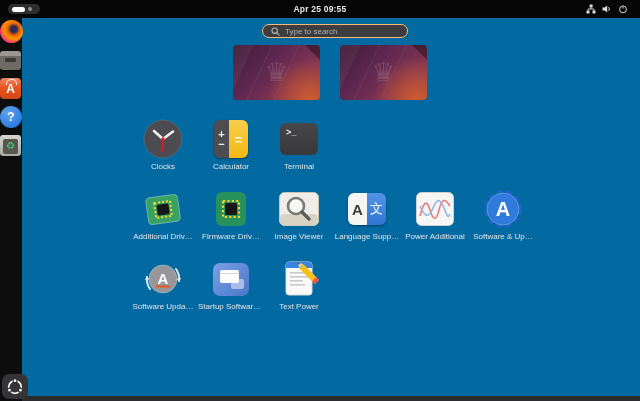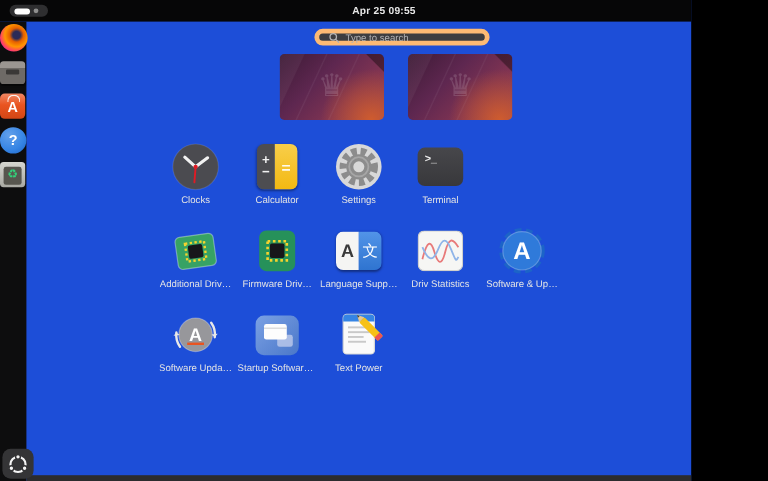--- a/index.html
+++ b/index.html
@@ -4,7 +4,7 @@
 <style>
   html,body{margin:0;padding:0;background:#000;}
   *{box-sizing:border-box;font-family:"Liberation Sans",sans-serif;}
-  #screen{position:relative;width:576px;height:401px;background:#1d4ed8;overflow:hidden;}
+  #screen{position:relative;width:640px;height:401px;background:#0369a1;overflow:hidden;}
 
   
   #topbar{position:absolute;left:0;top:0;width:640px;height:18px;background:#060607;display:flex;align-items:center;justify-content:space-between;z-index:30;}

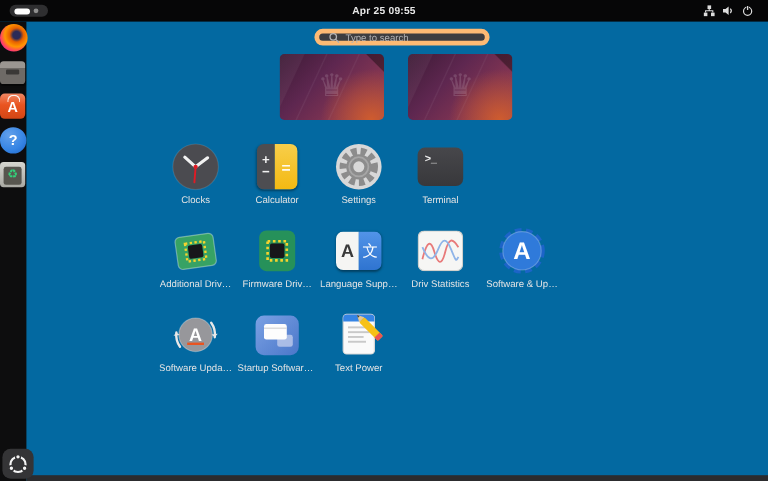--- a/index.html
+++ b/index.html
@@ -35,7 +35,7 @@
   #bottom-strip{position:absolute;left:22px;top:396px;width:618px;height:5px;background:#2c2c2e;}
 
   
-  #search-bar{position:absolute;left:262px;top:24px;width:146px;height:14px;background:#3d3d40;border:4px solid #fdba74;border-radius:8px;display:flex;align-items:center;gap:5px;padding:0 8px;cursor:text;}
+  #search-bar{position:absolute;left:262px;top:24px;width:146px;height:14px;background:#3d3d40;border:1px solid #fdba74;border-radius:8px;display:flex;align-items:center;gap:5px;padding:0 8px;cursor:text;}
   #search-bar .placeholder{color:#b2b2b4;font-size:8px;}
 
   

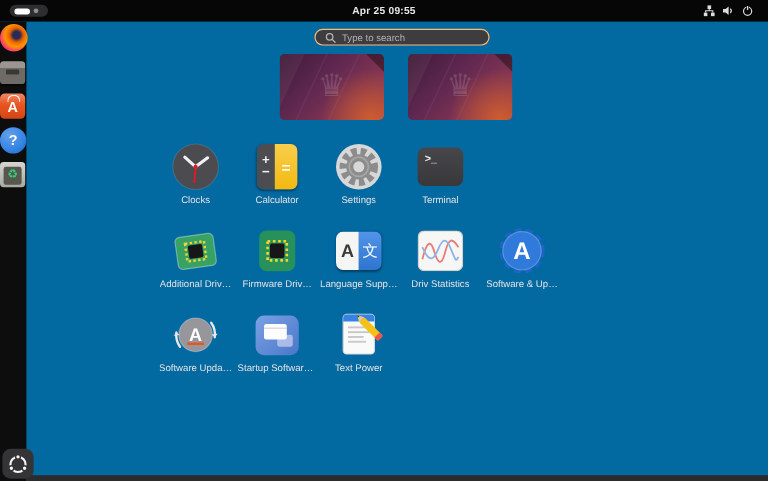--- a/index.html
+++ b/index.html
@@ -197,18 +197,6 @@
         <div class="app-label">Calculator</div>
       </div>
 
-      <div class="tile">
-        <div class="app-icon">
-          <svg width="40" height="40" viewBox="0 0 40 40">
-            <circle cx="20" cy="20" r="19" fill="#d8d8d8"></circle>
-            <circle cx="20" cy="20" r="13" fill="none" stroke="#8c8c8c" stroke-width="6" stroke-dasharray="4.6 3.2"></circle>
-            <circle cx="20" cy="20" r="10.5" fill="#8c8c8c"></circle>
-            <circle cx="20" cy="20" r="8" fill="none" stroke="#a6a6a6" stroke-width="1.5"></circle>
-            <circle cx="20" cy="20" r="4.6" fill="#d8d8d8"></circle>
-          </svg>
-        </div>
-        <div class="app-label">Settings</div>
-      </div>
 
 
       <div class="tile">

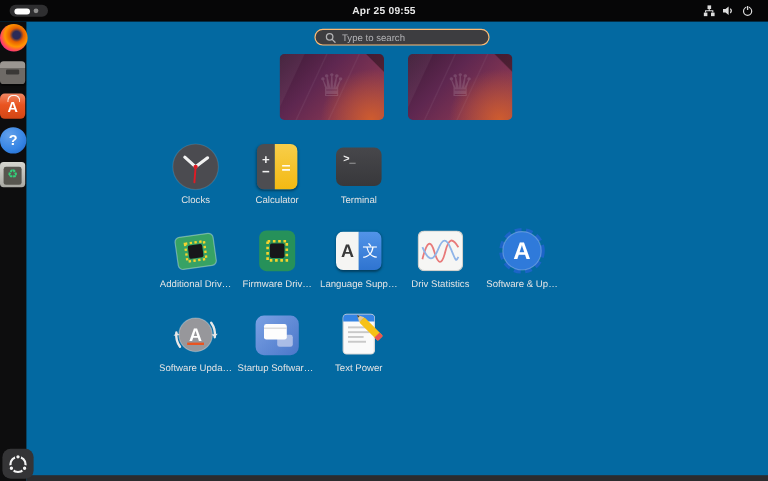--- a/index.html
+++ b/index.html
@@ -235,6 +235,18 @@
         <div class="app-label">Firmware Driv…</div>
       </div>
 
+      <div class="tile">
+        <div class="app-icon">
+          <svg width="40" height="34" viewBox="0 0 40 34">
+            <rect x="0.5" y="0.5" width="39" height="33" rx="5" fill="#eeede8" stroke="#c9c5b8"></rect>
+            <rect x="0.5" y="22" width="39" height="11.5" rx="5" fill="#d9d3c4"></rect>
+            <circle cx="17" cy="14" r="8" fill="#f7f7f4" stroke="#7a7a78" stroke-width="2.6"></circle>
+            <line x1="23" y1="20" x2="30" y2="27" stroke="#5c5c5a" stroke-width="3.4" stroke-linecap="round"></line>
+            <path d="M12.5 11 A6 6 0 0 1 17 8.5" stroke="#ffffff" stroke-width="1.6" fill="none" stroke-linecap="round"></path>
+          </svg>
+        </div>
+        <div class="app-label">Image Viewer</div>
+      </div>
 
       <div class="tile">
         <div class="app-icon">

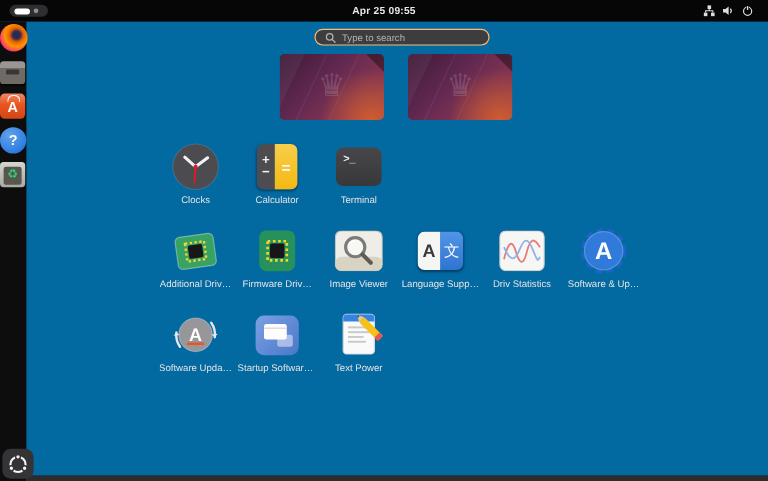--- a/index.html
+++ b/index.html
@@ -266,7 +266,7 @@
             <path d="M4 14 C 9 26, 13 26, 17 16 S 24 6, 28 16 S 32 26, 34 22" fill="none" stroke="#8fb4e8" stroke-width="1.5"></path>
           </svg>
         </div>
-        <div class="app-label">Driv Statistics</div>
+        <div class="app-label">Power Additional</div>
       </div>
 
       <div class="tile">

